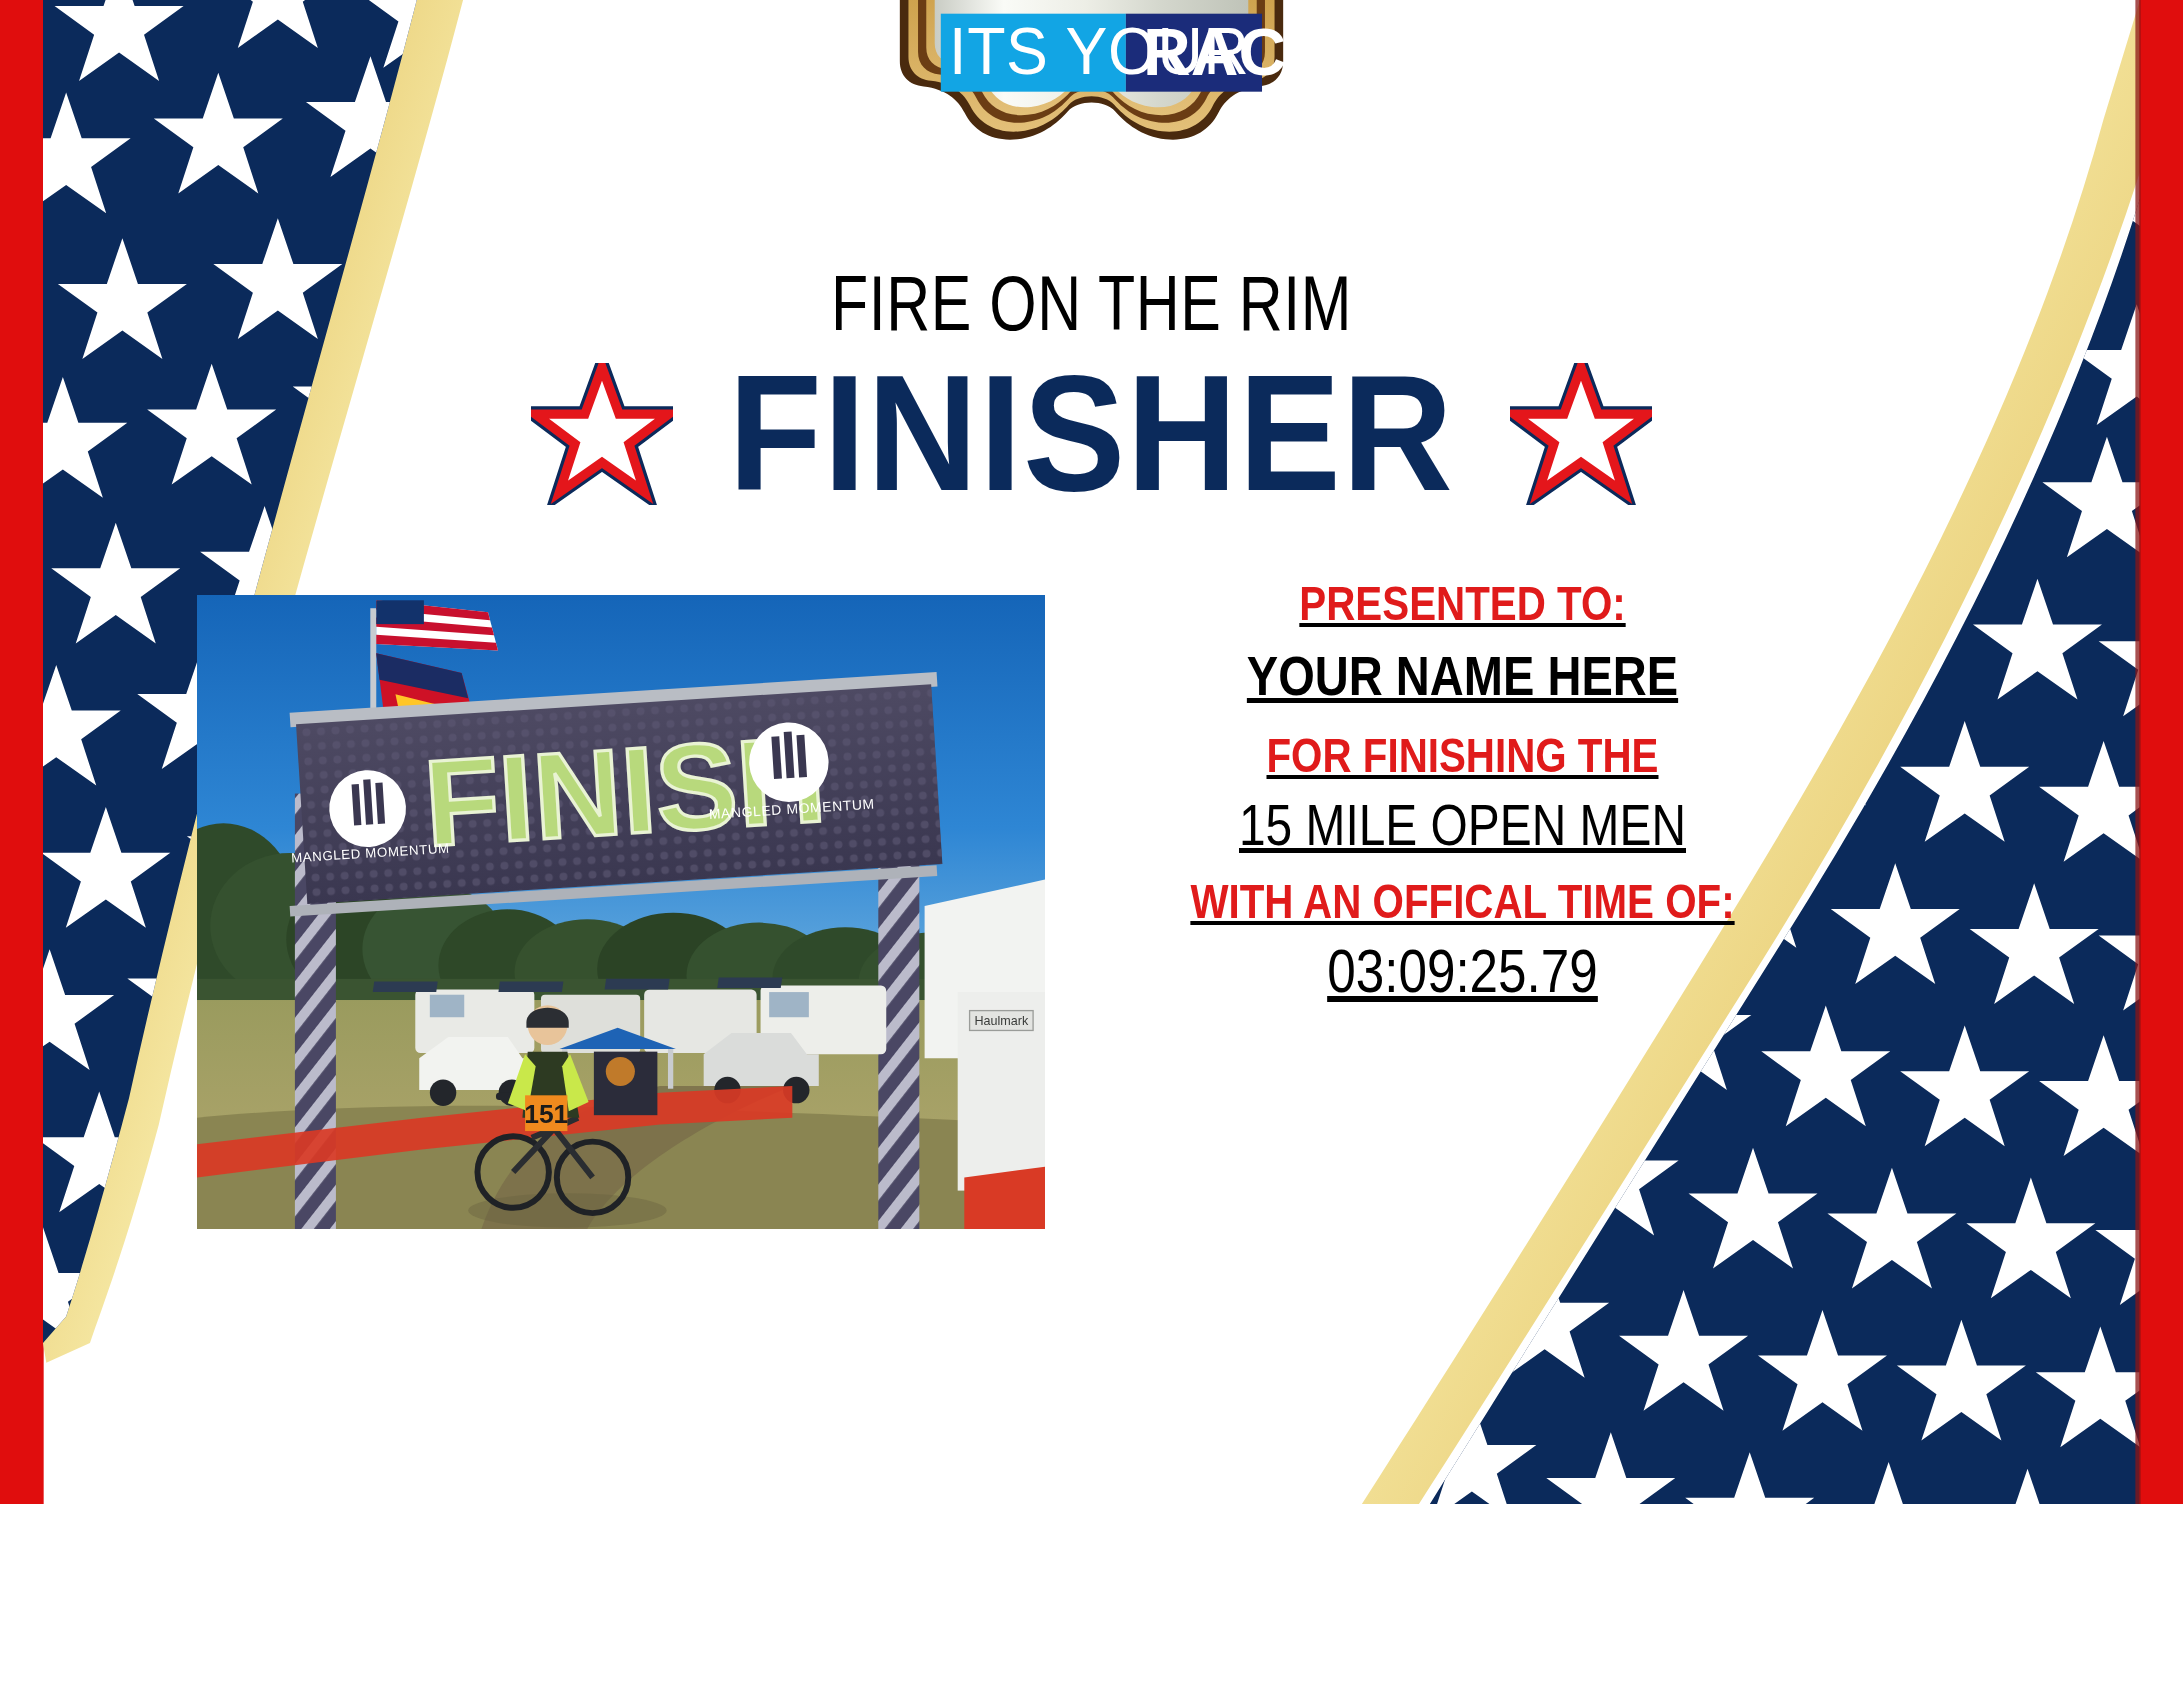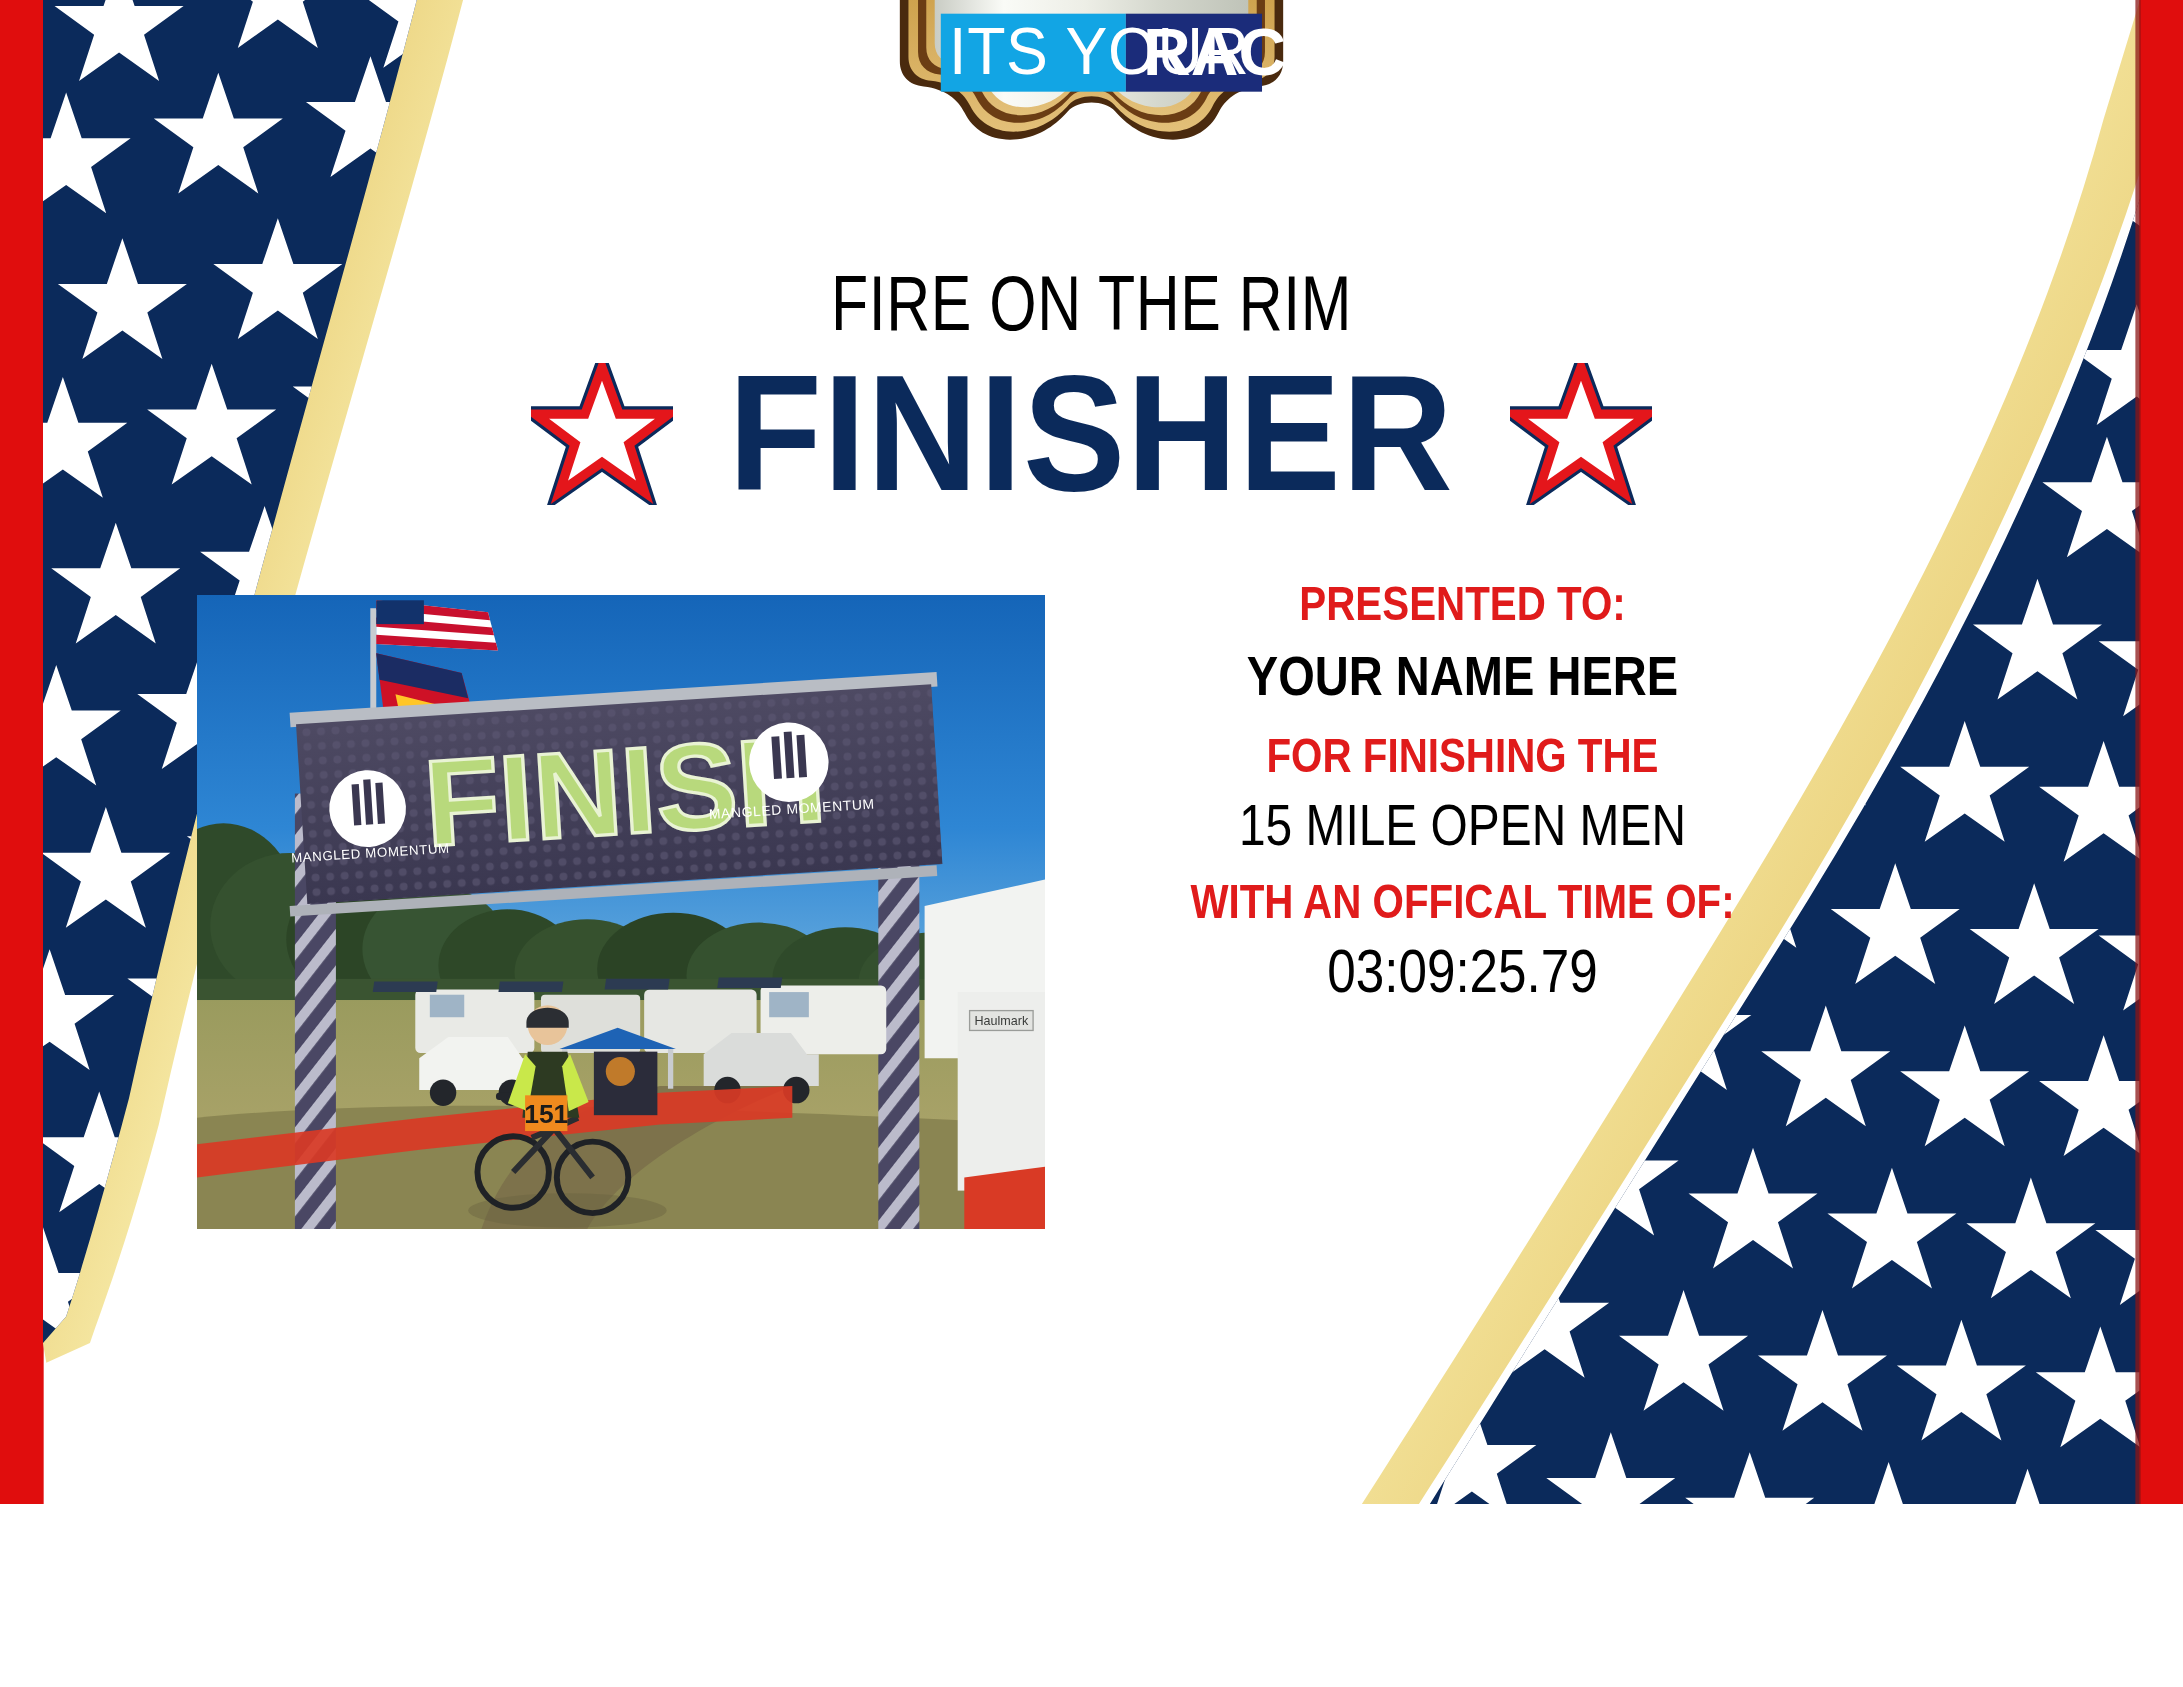--- a/index.html
+++ b/index.html
@@ -34,7 +34,7 @@
   #photo{position:absolute;left:197px;top:595px;width:848px;height:634px;overflow:hidden;}
 
   
-  #present{position:absolute;left:1072px;top:576px;width:781px;text-align:center;}
+  #present{position:absolute;left:1072px;top:576px;width:781px;text-align:center;text-decoration:underline;}
   .red-line{
     color:#e01b1b;font-weight:700;white-space:nowrap;
     transform:scaleX(.84);transform-origin:50% 50%;

